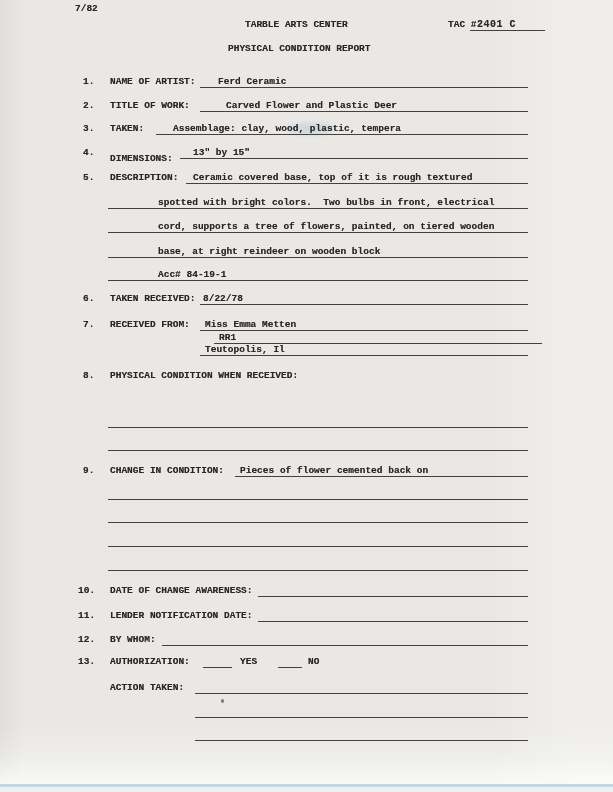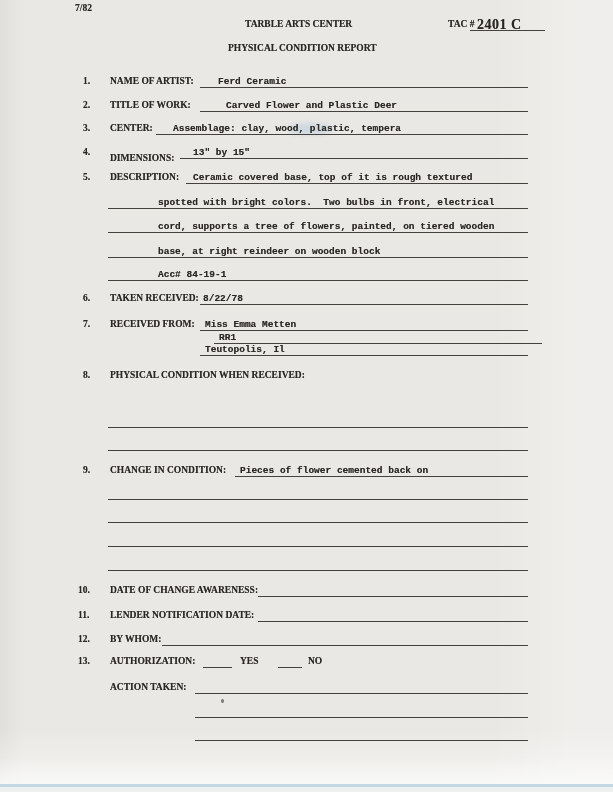--- a/index.html
+++ b/index.html
@@ -13,7 +13,7 @@
     font-weight:700; font-size:9.5px; color:#2b2824;
     text-shadow:0 0 0.5px rgba(43,40,36,0.55);
   }
-  .t { position:absolute; line-height:13px; white-space:pre;font-family:Liberation Serif, serif; }
+  .t { position:absolute; line-height:13px; white-space:pre; }
   .line {
     position:absolute; line-height:13px; height:13px; box-sizing:border-box;
     border-bottom:1.2px solid #45423b; white-space:pre;

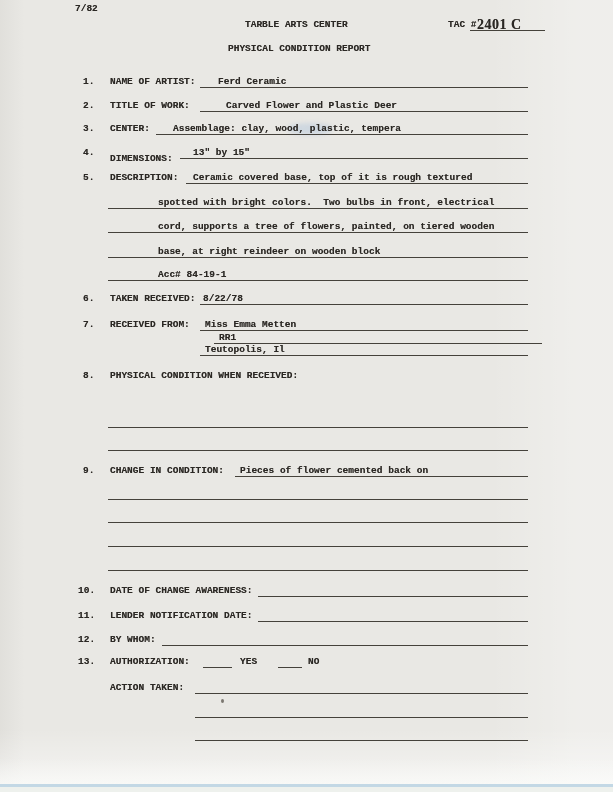--- a/index.html
+++ b/index.html
@@ -18,7 +18,7 @@
     position:absolute; line-height:13px; height:13px; box-sizing:border-box;
     border-bottom:1.2px solid #45423b; white-space:pre;
   }
-  .tacv { font-size:14px; letter-spacing:0.5px;font-family:Liberation Serif, serif; }
+  .tacv { font-size:10px; letter-spacing:0.5px; }
   .smudge {
     position:absolute; left:288px; top:123px; width:44px; height:12px;
     background:rgba(148,180,214,0.30); border-radius:45%; filter:blur(2px);

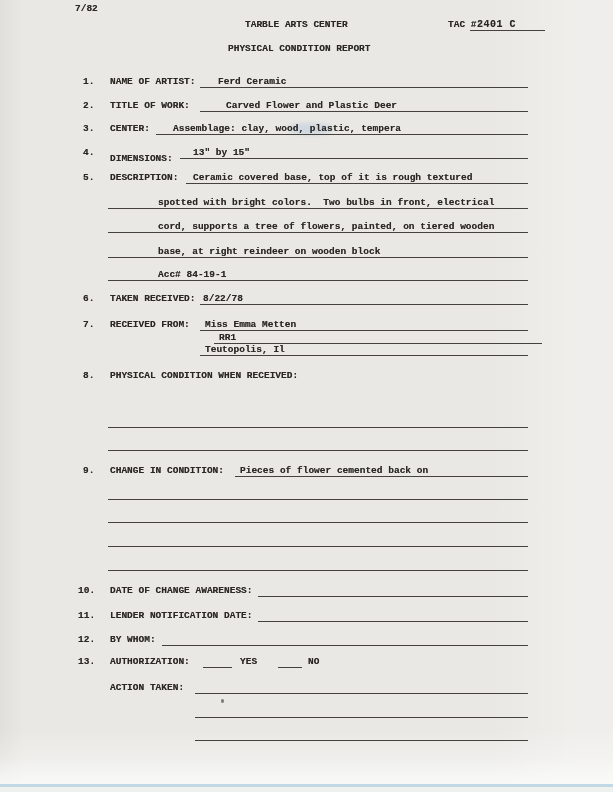--- a/index.html
+++ b/index.html
@@ -60,7 +60,7 @@
   <span class="line" style="left:200px;top:99px;width:328px;padding-left:26px">Carved Flower and Plastic Deer</span>
 
   <span class="t" style="left:83px;top:122px">3.</span>
-  <span class="t" style="left:110px;top:122px">CENTER:</span>
+  <span class="t" style="left:110px;top:122px">TAKEN:</span>
   <span class="line" style="left:156px;top:122px;width:372px;padding-left:17px">Assemblage: clay, wood, plastic, tempera</span>
 
   <span class="t" style="left:83px;top:146px">4.</span>

